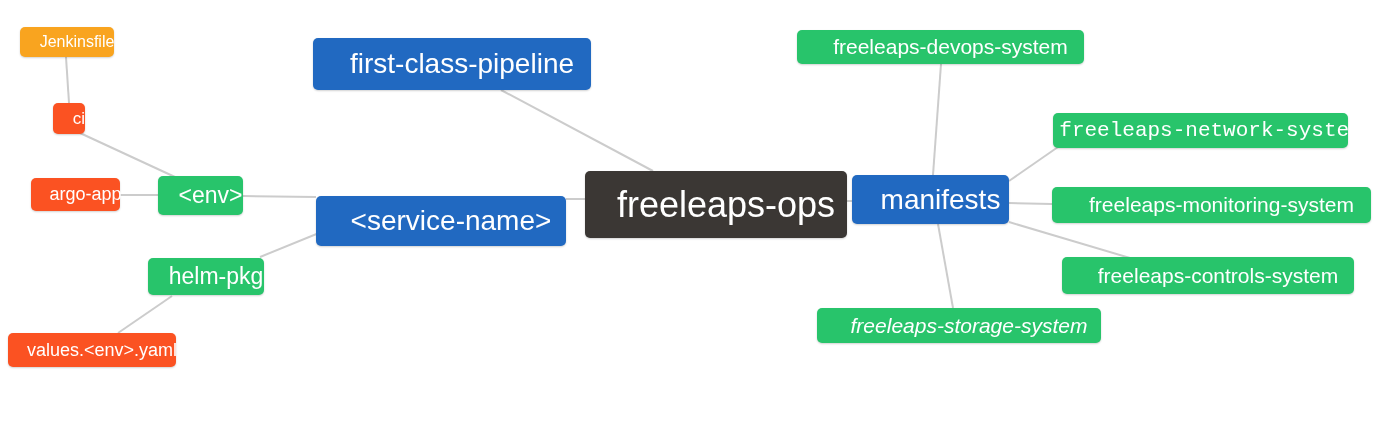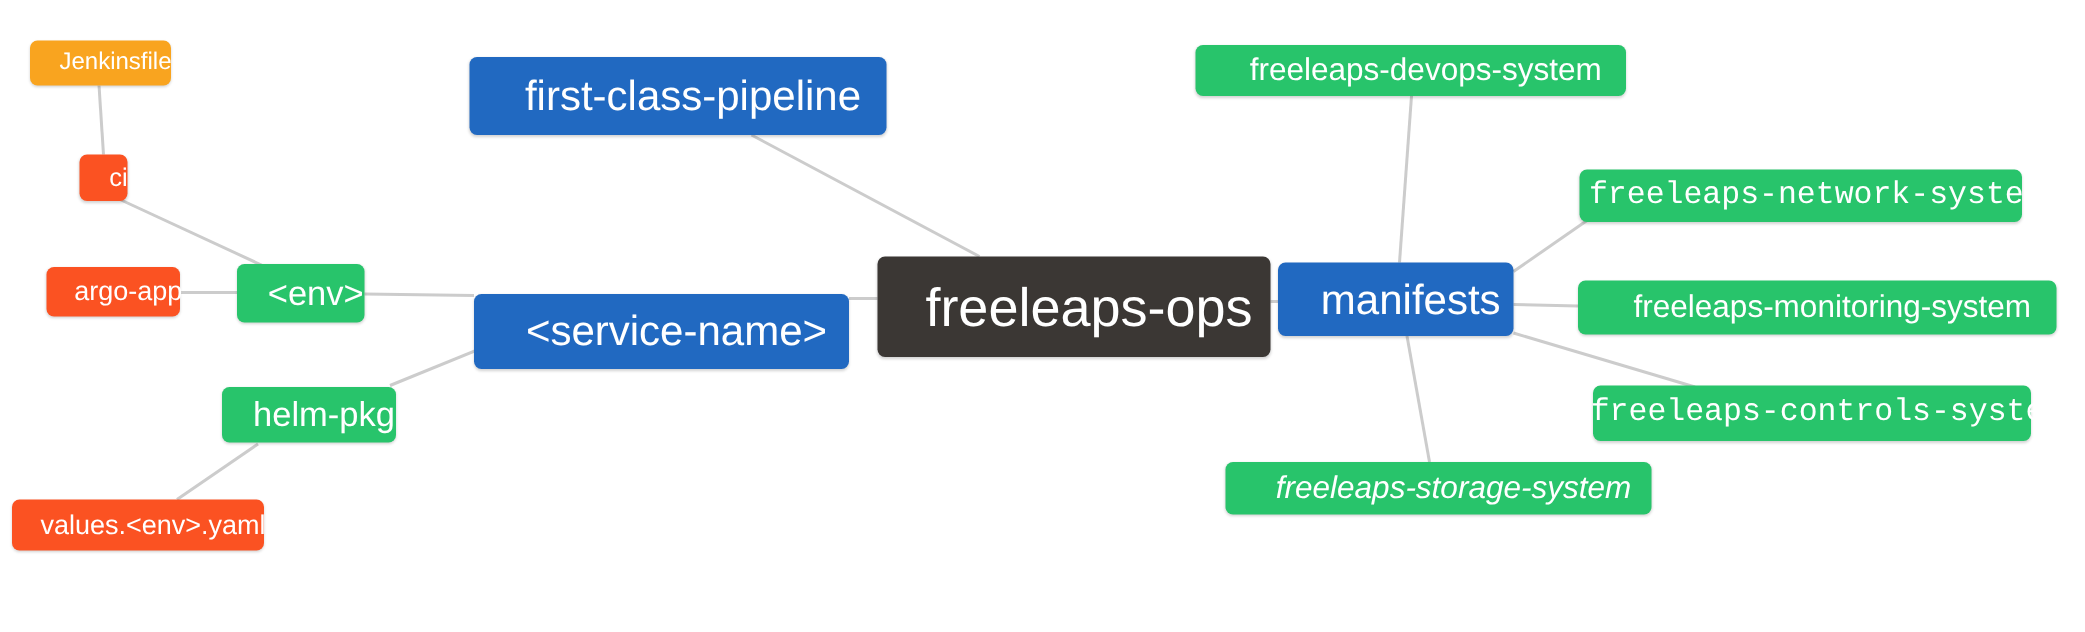--- a/index.html
+++ b/index.html
@@ -74,7 +74,7 @@
       <div class="node" style="left: 797px; top: 30px; width: 287px; height: 34px; font-size: 21px; background: rgb(40, 196, 107); color: rgb(255, 255, 255);">freeleaps-devops-system</div>
       <div class="node" style="left: 1053px; top: 113px; width: 295px; height: 35px; font-size: 21px; background: rgb(40, 196, 107); color: rgb(255, 255, 255); font-family: Liberation Mono, monospace;">freeleaps-network-system</div>
       <div class="node" style="left: 1052px; top: 187px; width: 319px; height: 36px; font-size: 21px; background: rgb(40, 196, 107); color: rgb(255, 255, 255);">freeleaps-monitoring-system</div>
-      <div class="node" style="left: 1062px; top: 257px; width: 292px; height: 37px; font-size: 21px; background: rgb(40, 196, 107); color: rgb(255, 255, 255); font-family: Liberation Mono, monospace;">freeleaps-controls-system</div>
+      <div class="node" style="left: 1062px; top: 257px; width: 292px; height: 37px; font-size: 21px; background: rgb(40, 196, 107); color: rgb(255, 255, 255);">freeleaps-controls-system</div>
       <div class="node" style="left: 817px; top: 308px; width: 284px; height: 35px; font-size: 21px; background: rgb(40, 196, 107); color: rgb(255, 255, 255); font-style: italic;">freeleaps-storage-system</div>
       <div class="node" style="left: 53px; top: 103px; width: 32px; height: 31px; font-size: 17px; background: rgb(251, 82, 34); color: rgb(255, 255, 255);">ci</div>
       <div class="node" style="left: 31px; top: 178px; width: 89px; height: 33px; font-size: 18px; background: rgb(251, 82, 34); color: rgb(255, 255, 255);">argo-app</div>

